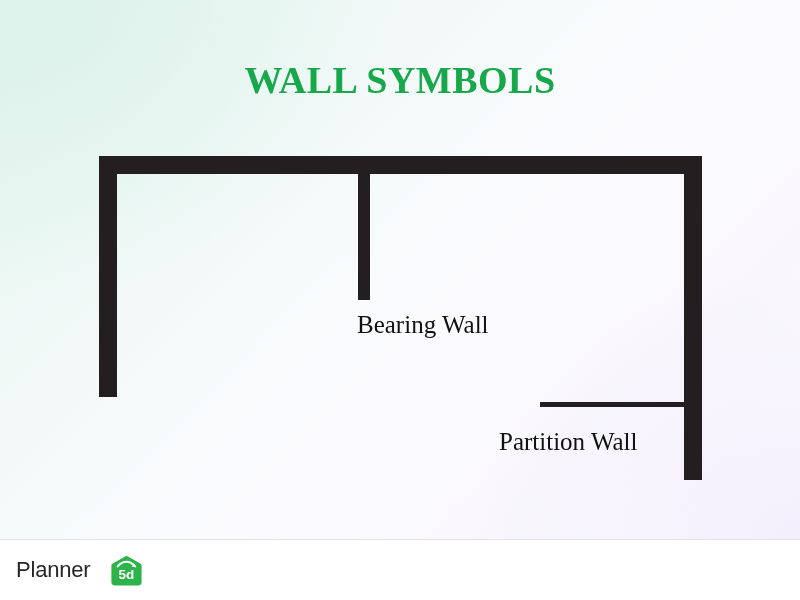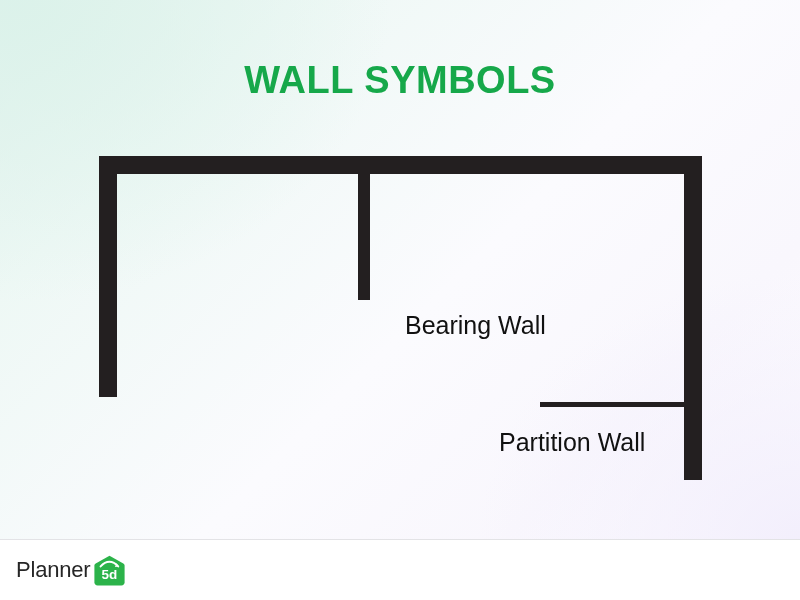--- a/index.html
+++ b/index.html
@@ -34,6 +34,7 @@
       radial-gradient(ellipse 460px 380px at 100% 100%, rgba(242,238,252,0.95) 0%, rgba(242,238,252,0.0) 70%),
       linear-gradient(135deg, #e4f3ee 0%, #eef8f5 22%, #fbfbfe 55%, #f9f7fd 78%, #fdfcff 100%);
     overflow: hidden;
+    font-family: Liberation Serif, serif;
   }
 
   

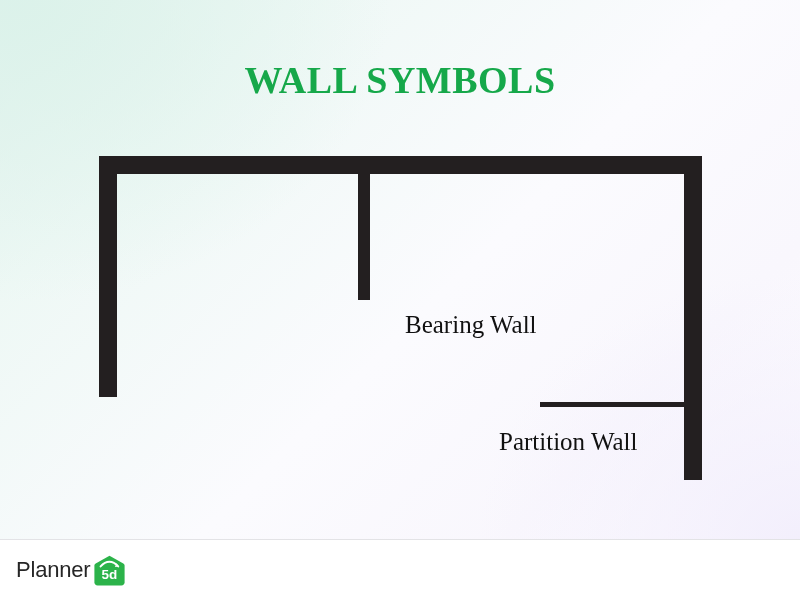--- a/index.html
+++ b/index.html
@@ -118,7 +118,6 @@
   #label-bearing {
     left: 357px;
     top: 311px;
-    margin-left: 48px;
   }
   #label-partition {
     left: 499px;

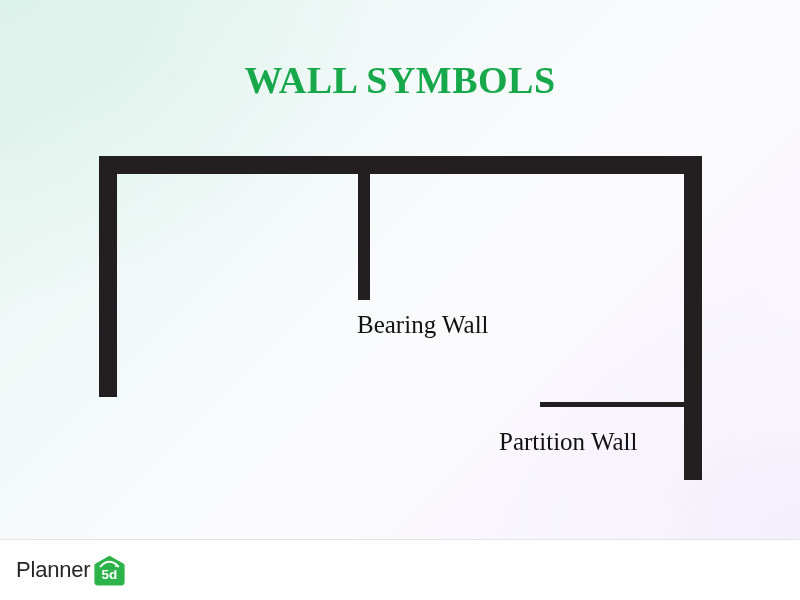--- a/index.html
+++ b/index.html
@@ -142,7 +142,7 @@
     top: 12px;
     display: flex;
     align-items: center;
-    gap: 4px;
+    gap: 21px;
     height: 36px;
   }
 

